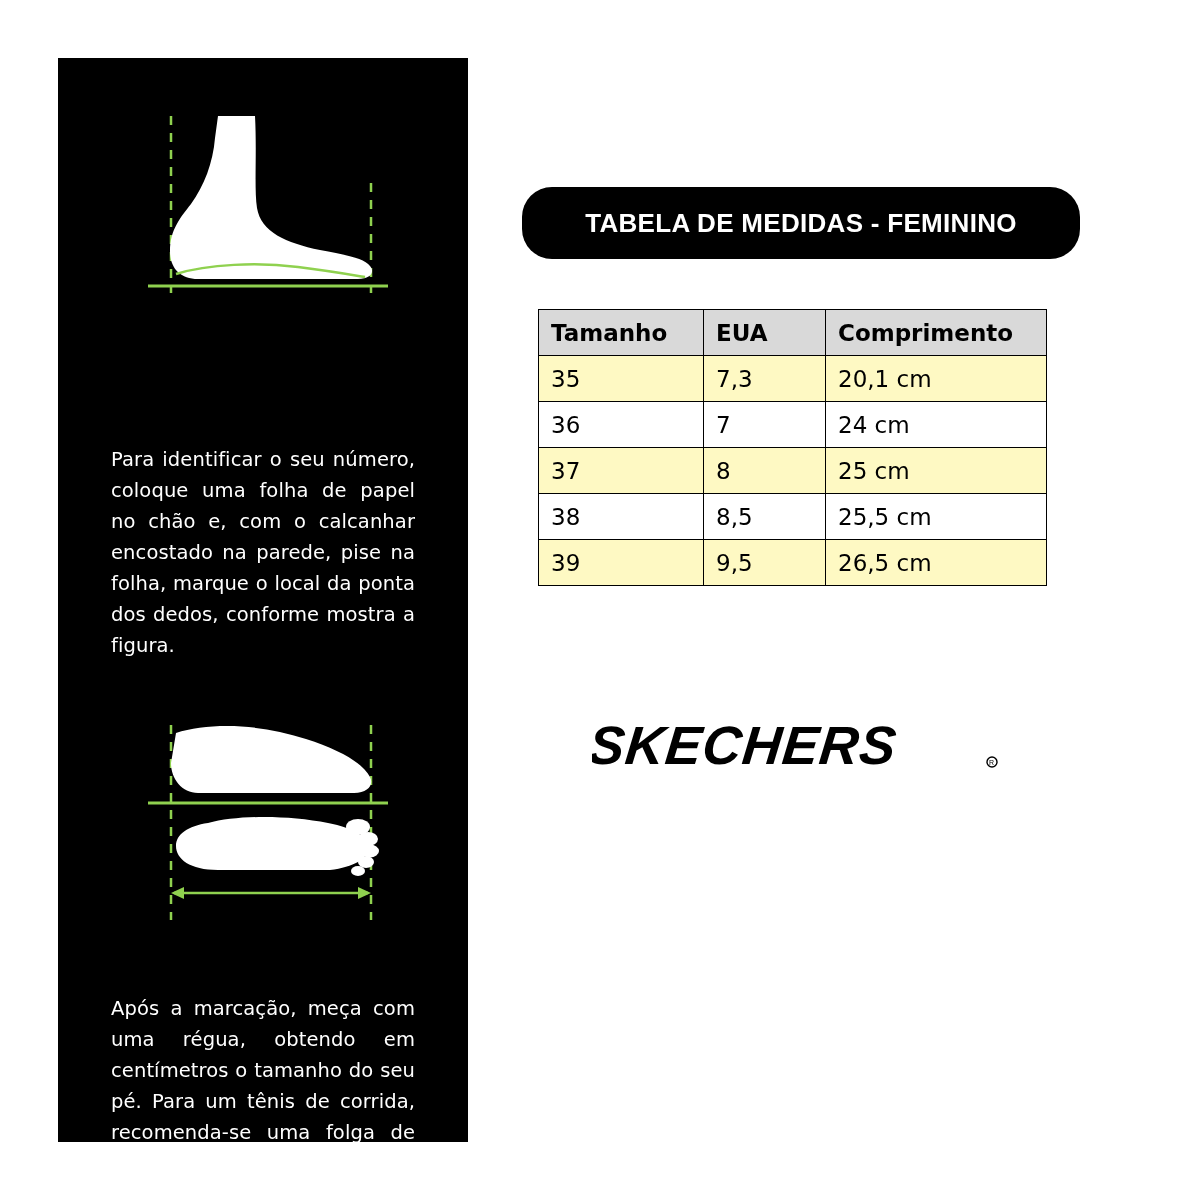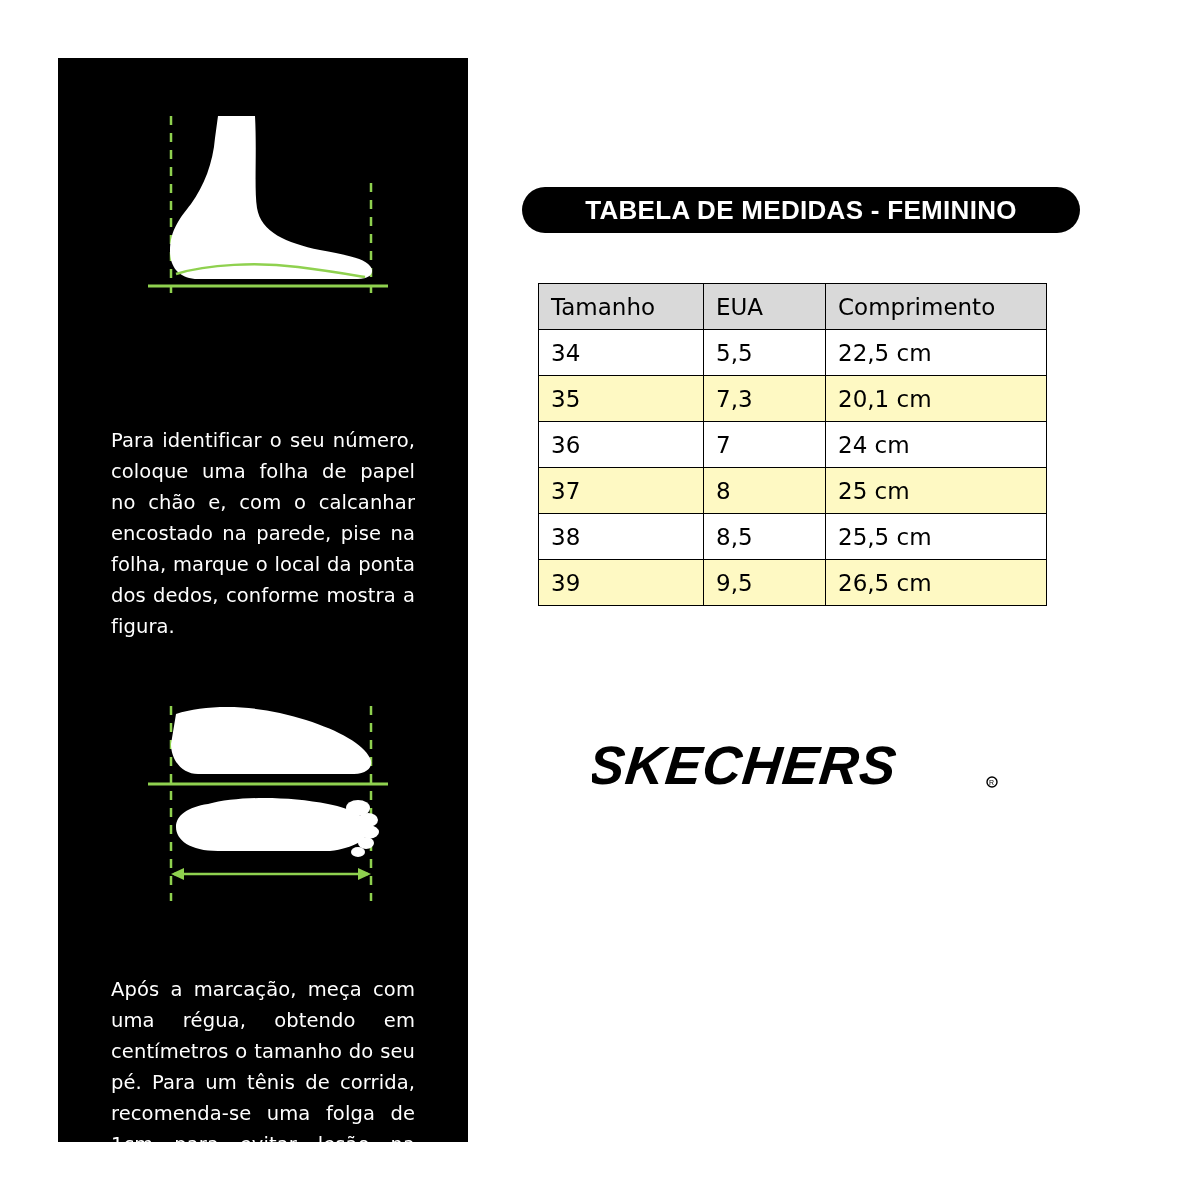--- a/index.html
+++ b/index.html
@@ -60,7 +60,7 @@
     background: #000000;
     color: #ffffff;
     border-radius: 30px;
-    height: 46px;
+    height: 72px;
     display: flex;
     align-items: center;
     justify-content: center;

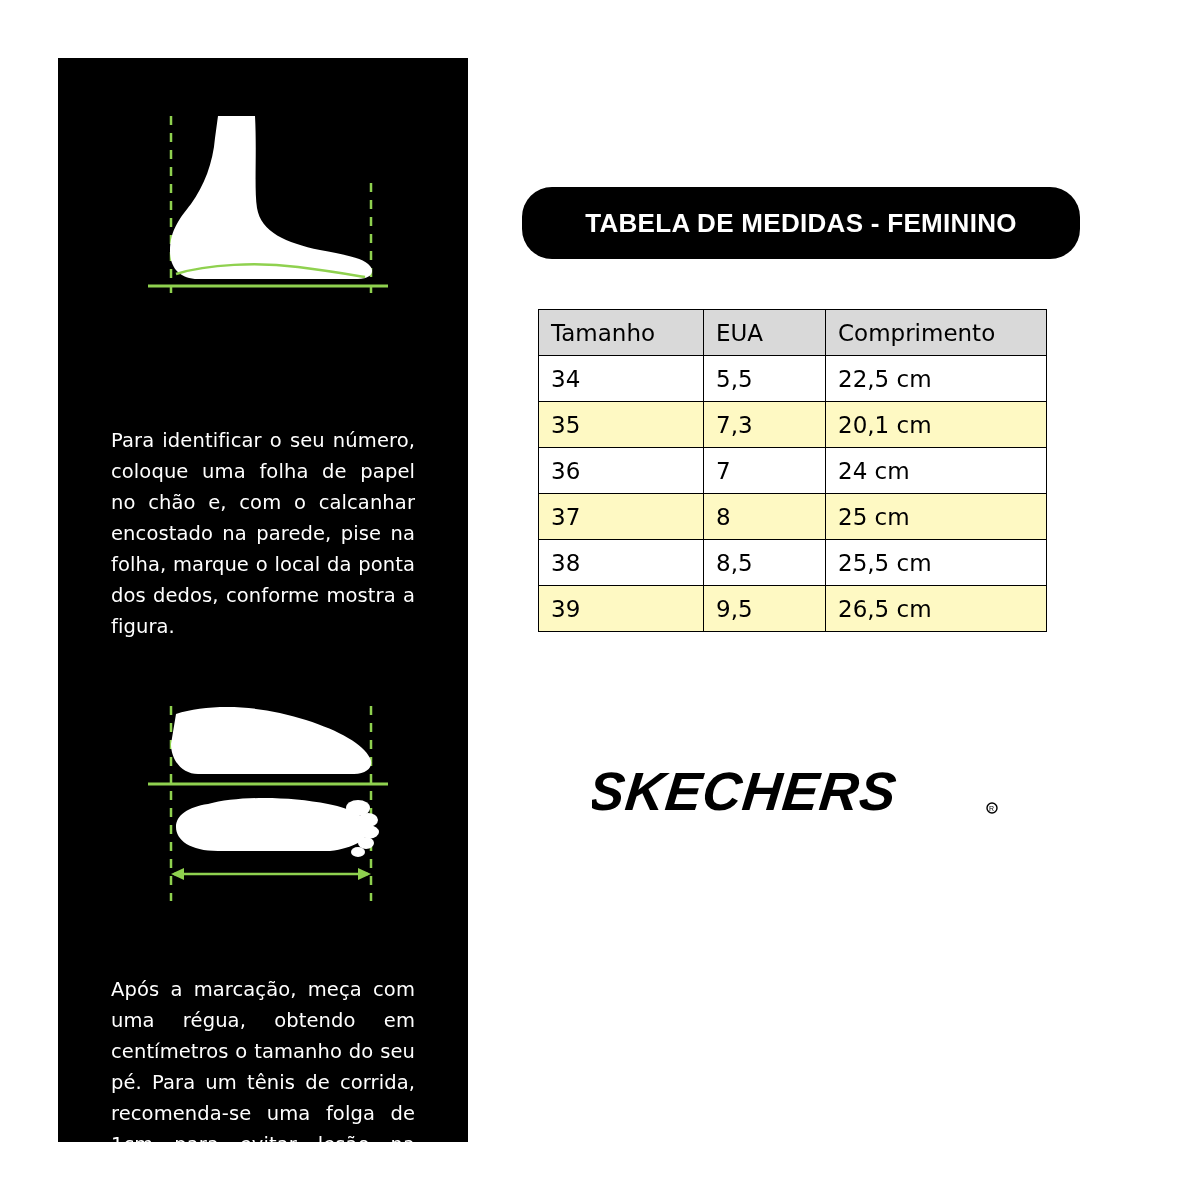--- a/index.html
+++ b/index.html
@@ -97,7 +97,7 @@
   }
   table.size-table thead th {
     background: #d9d9d9;
-    font-weight: normal;
+    font-weight: bold;
   }
   table.size-table tbody tr.alt td {
     background: #fef9c3;

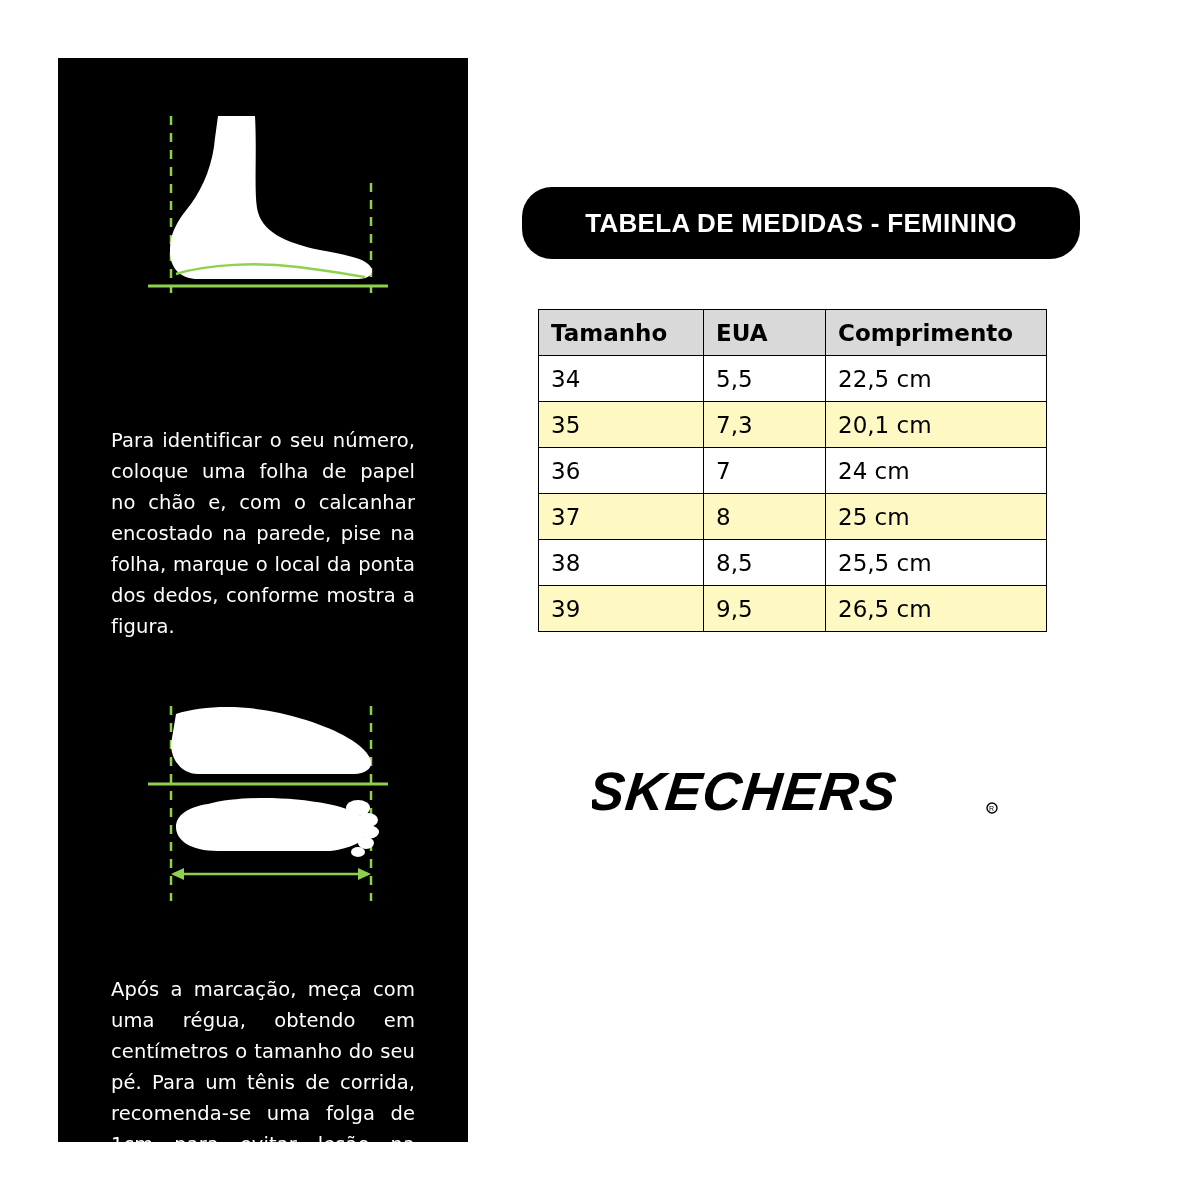--- a/index.html
+++ b/index.html
@@ -188,11 +188,6 @@
       </tr>
     </thead>
     <tbody>
-      <tr>
-        <td>34</td>
-        <td>5,5</td>
-        <td>22,5 cm</td>
-      </tr>
       <tr class="alt">
         <td>35</td>
         <td>7,3</td>

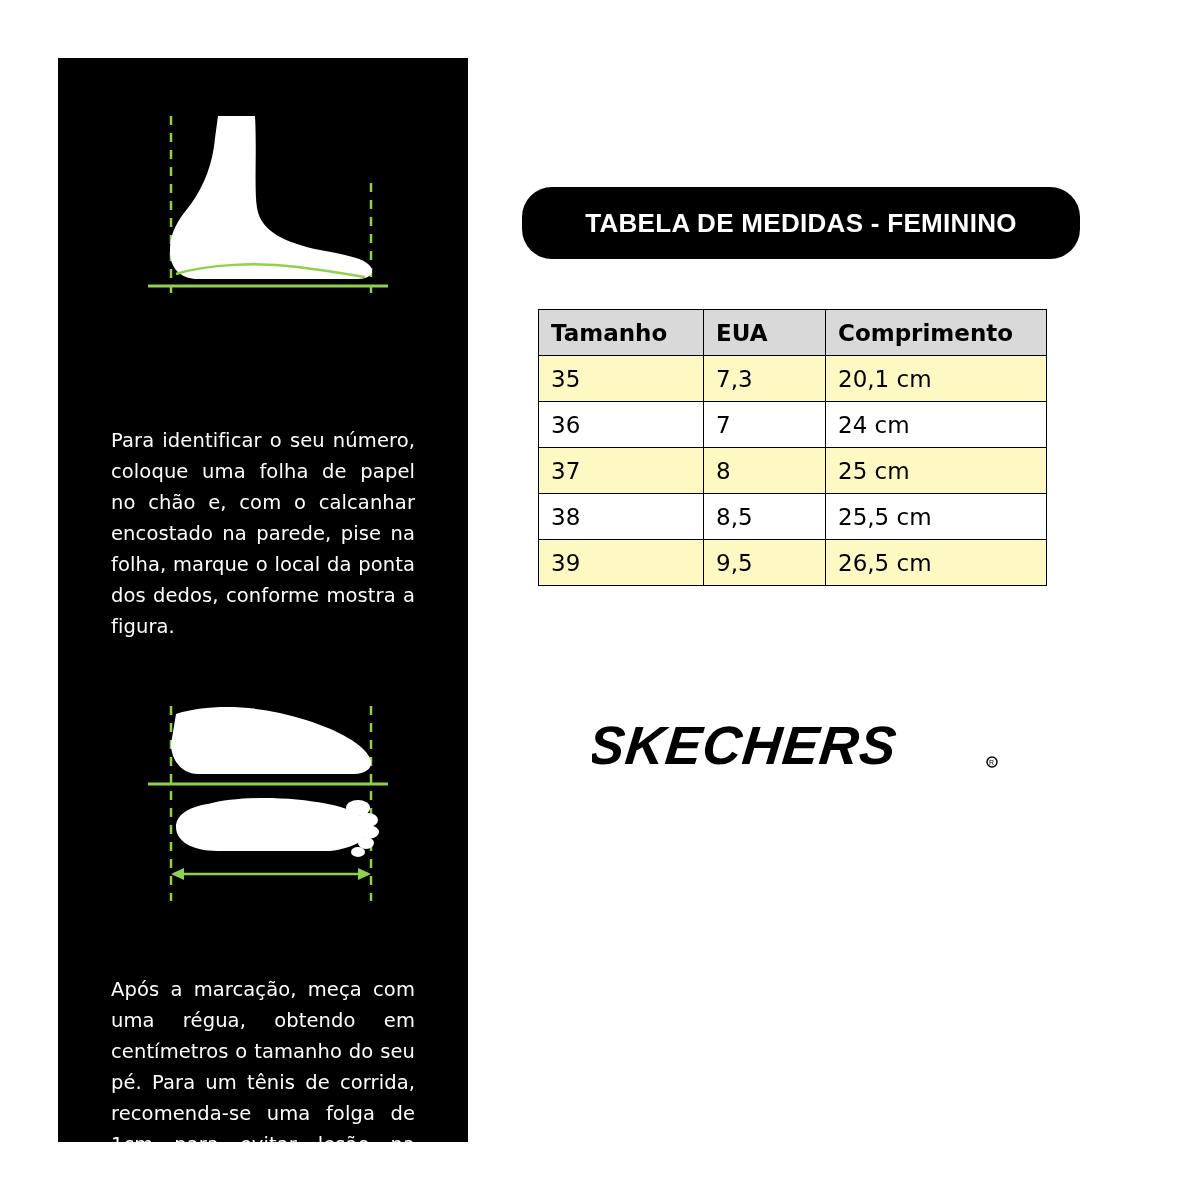--- a/index.html
+++ b/index.html
@@ -45,7 +45,7 @@
     letter-spacing: 0.1px;
   }
 
-  .para-1 { margin-top: 67px; }
+  .para-1 { margin-top: 86px; }
   .para-2 { margin-top: 48px; }
 
   

